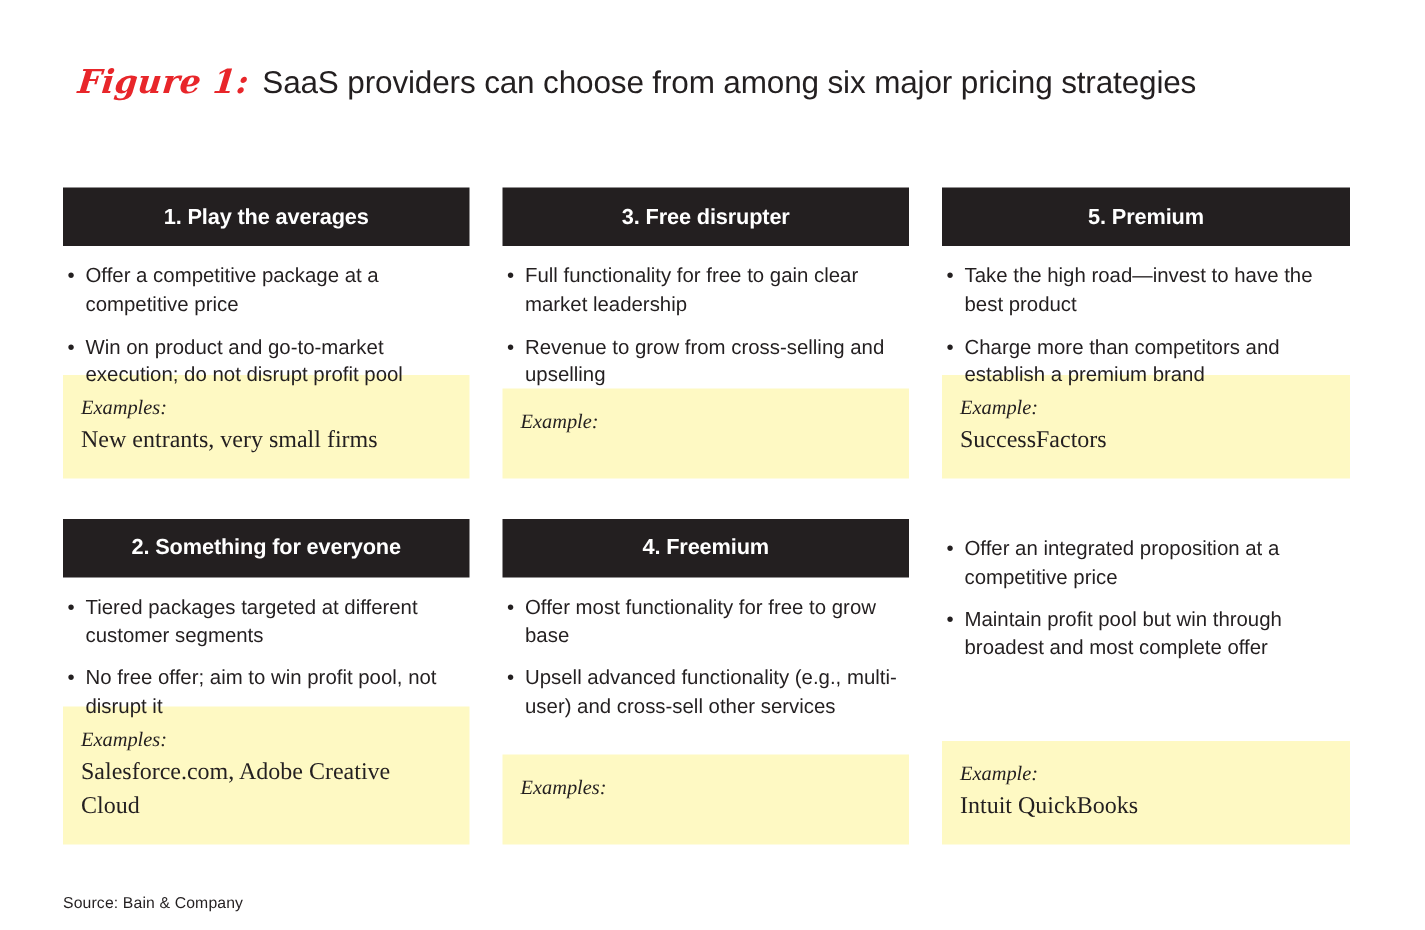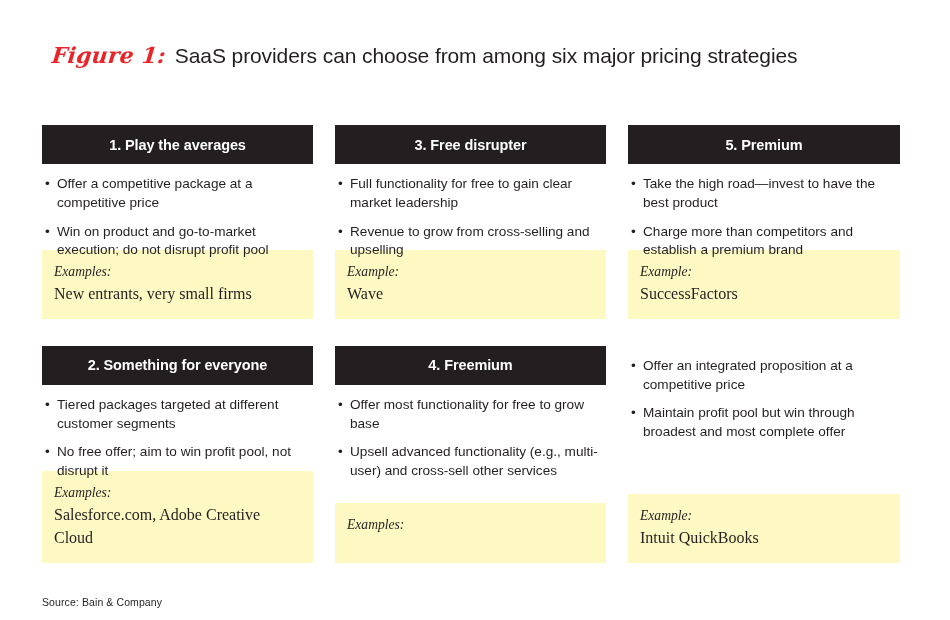--- a/index.html
+++ b/index.html
@@ -206,7 +206,6 @@
       </div>
       <div class="example-box">
         <div class="example-label">Example:</div>
-        <div class="example-value">Wave</div>
       </div>
     </div>
 

